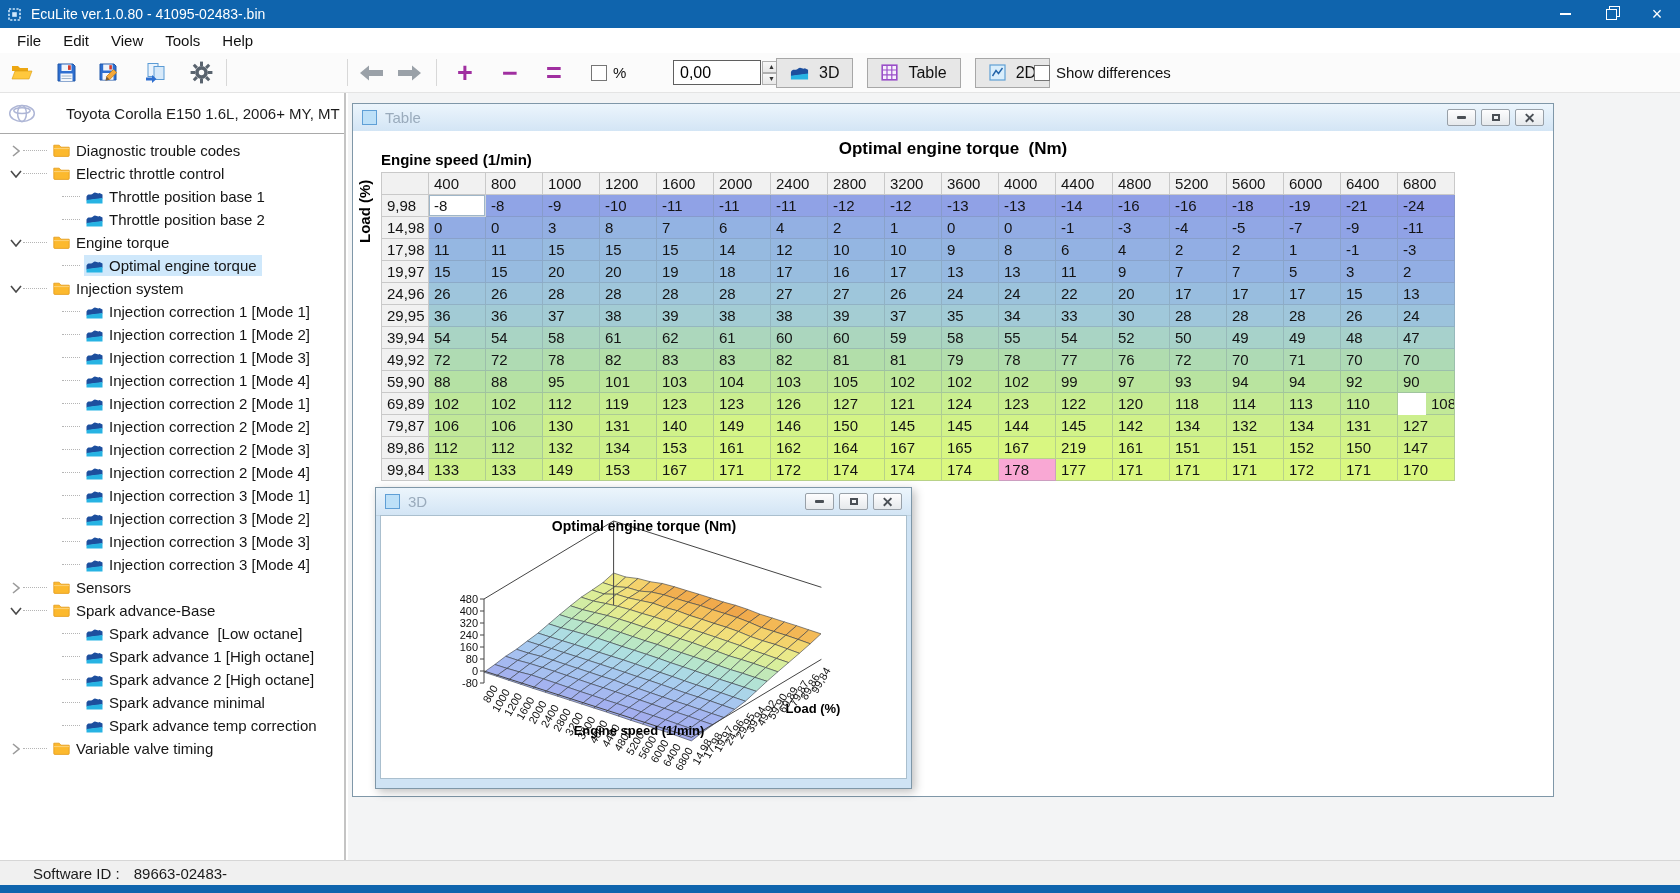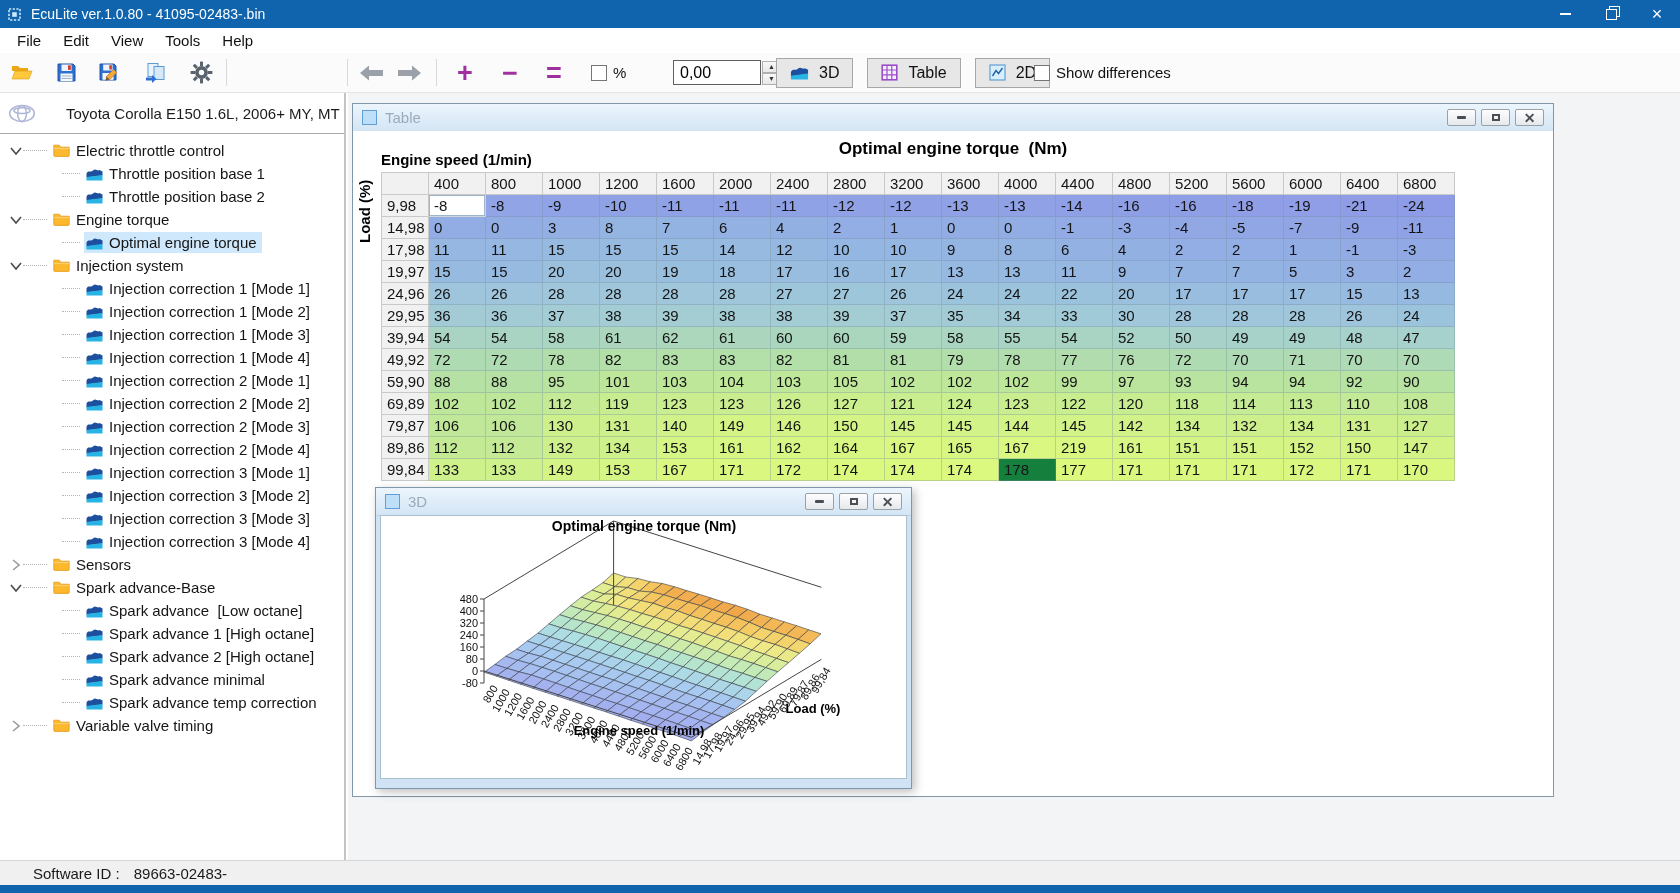--- a/index.html
+++ b/index.html
@@ -246,6 +246,23 @@
       <span class="vehicle">Toyota Corolla E150 1.6L, 2006+ MY, MT</span>
     </div>
     <div class="tree" id="tree">
+        <div class="tree-row">
+          <span class="exp">
+            <svg width="8" height="12">
+              <path d="M1 1L7 6L1 11" stroke="#9b9b9b" fill="none" stroke-width="1.6"></path>
+            </svg>
+          </span>
+          <span class="dots" style="width: 24px; margin-right: 4px;"></span>
+          <span class="row-inner">
+            <span class="ti">
+              <svg width="17" height="13" viewBox="0 0 17 13">
+                <path d="M0.8 1.2h5.4l1.8 2h8.2v8.4q0 0.8-0.8 0.8H1.6q-0.8 0-0.8-0.8z" fill="#fcb92e" stroke="#e2991b" stroke-width="0.8"></path>
+                <path d="M0.8 4.6h15.4" stroke="#fdd27a"></path>
+              </svg>
+            </span>
+            <span class="tree-label">Diagnostic trouble codes</span>
+          </span>
+        </div>
         <div class="tree-row">
           <span class="exp">
             <svg width="12" height="8">

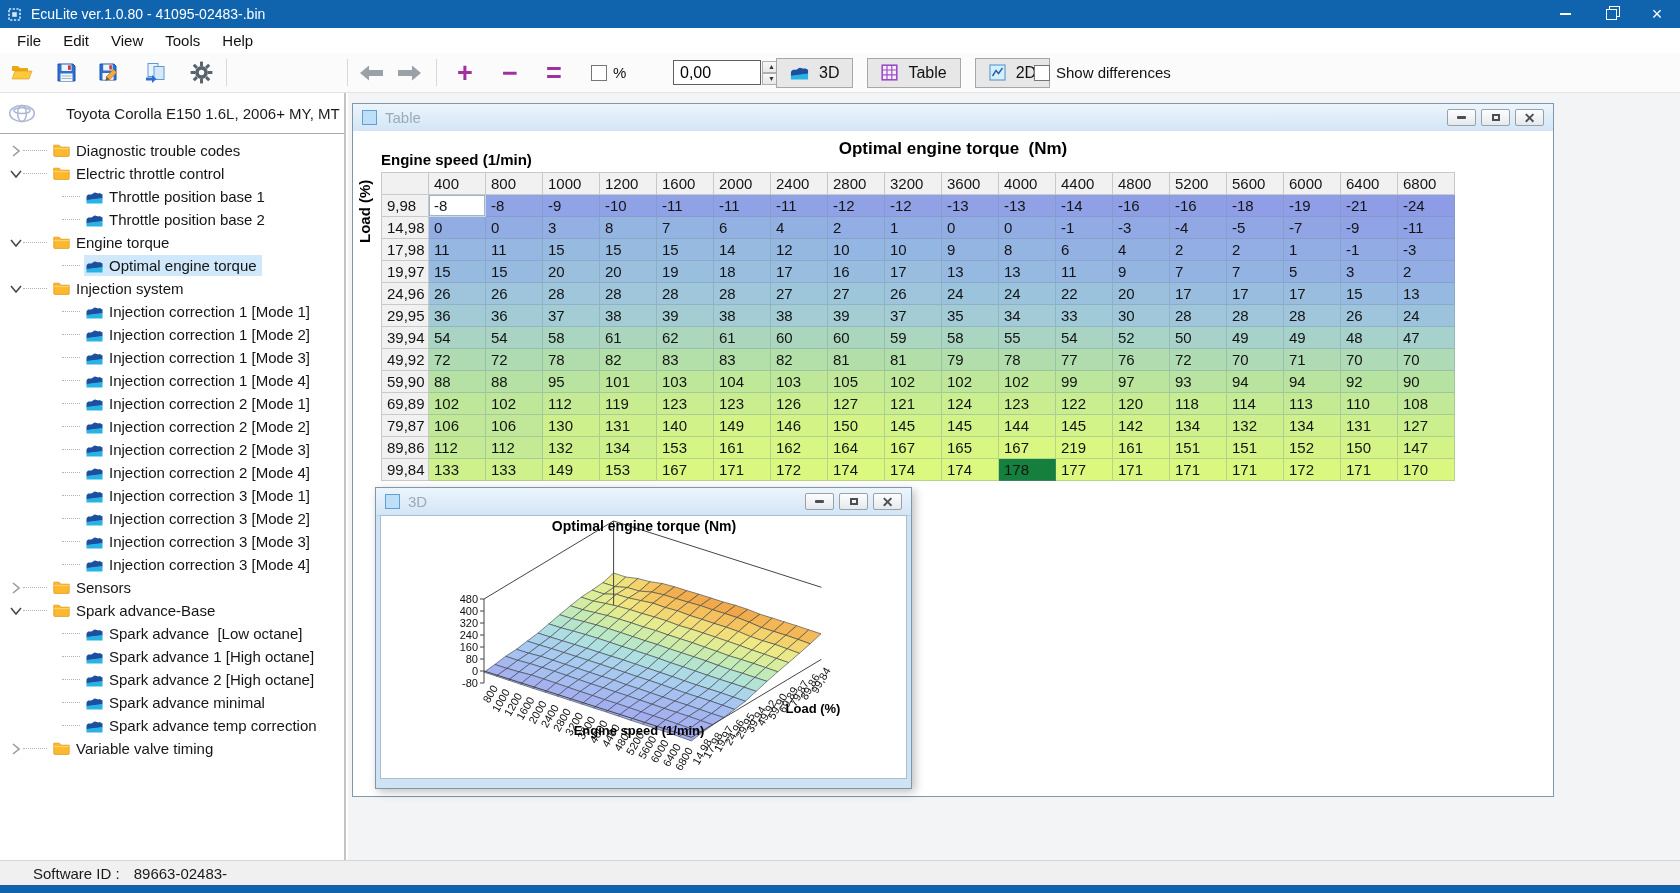--- a/index.html
+++ b/index.html
@@ -839,7 +839,7 @@
             <div class="gc" style="background: rgb(197, 235, 148);">114</div>
             <div class="gc" style="background: rgb(196, 235, 148);">113</div>
             <div class="gc" style="background: rgb(195, 234, 150);">110</div>
-            <div class="gc" style="background: rgb(194, 233, 151);">108</div>
+            <div class="gc" style="background: rgb(194, 233, 151); margin-left: 28px;">108</div>
             <div class="gc gh">79,87</div>
             <div class="gc" style="background: rgb(193, 232, 152);">106</div>
             <div class="gc" style="background: rgb(193, 232, 152);">106</div>

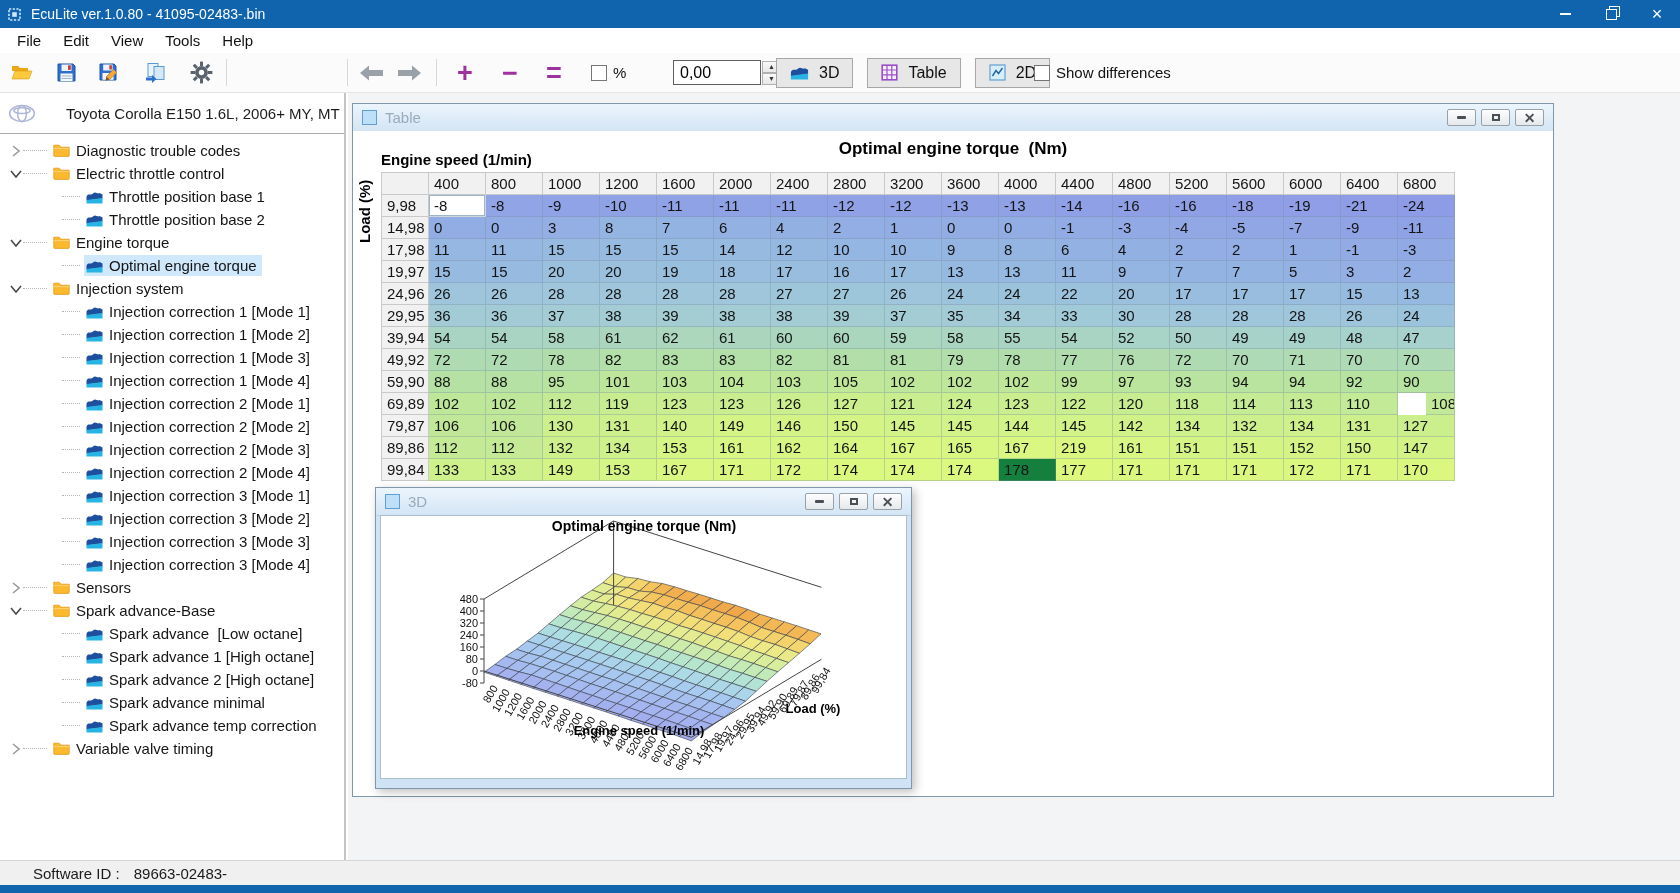--- a/index.html
+++ b/index.html
@@ -889,7 +889,7 @@
             <div class="gc" style="background: rgb(219, 248, 127);">174</div>
             <div class="gc" style="background: rgb(219, 248, 127);">174</div>
             <div class="gc" style="background: rgb(219, 248, 127);">174</div>
-            <div class="gc" style="background: #15803d;">178</div>
+            <div class="gc" style="background: #f9a8d4;">178</div>
             <div class="gc" style="background: rgb(220, 249, 126);">177</div>
             <div class="gc" style="background: rgb(218, 248, 128);">171</div>
             <div class="gc" style="background: rgb(218, 248, 128);">171</div>

